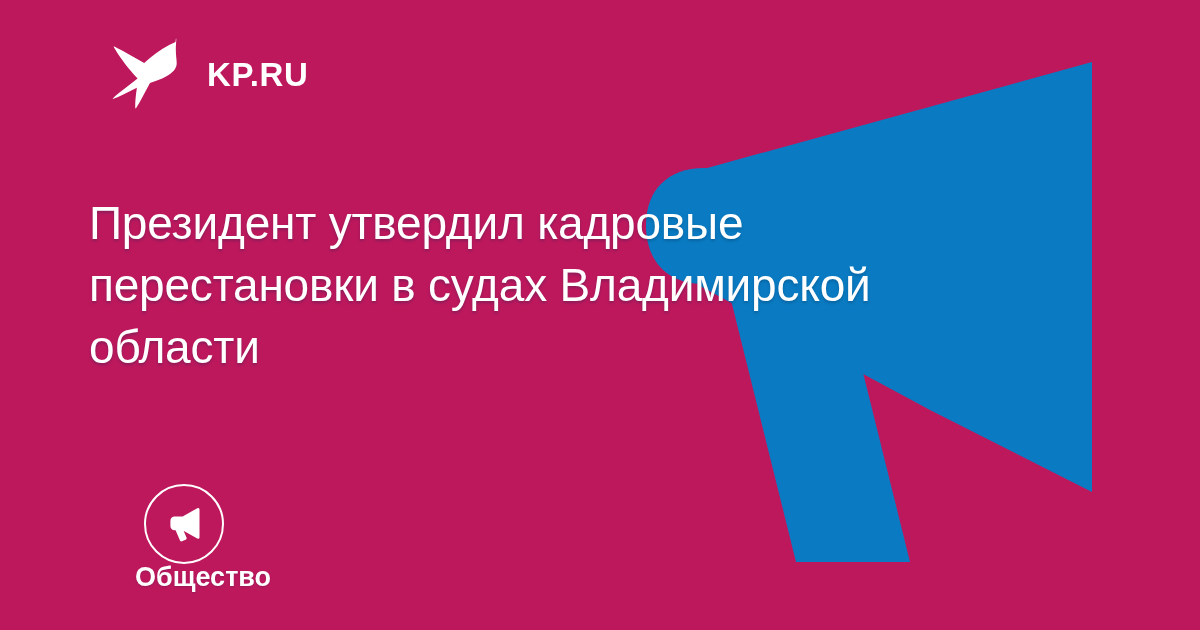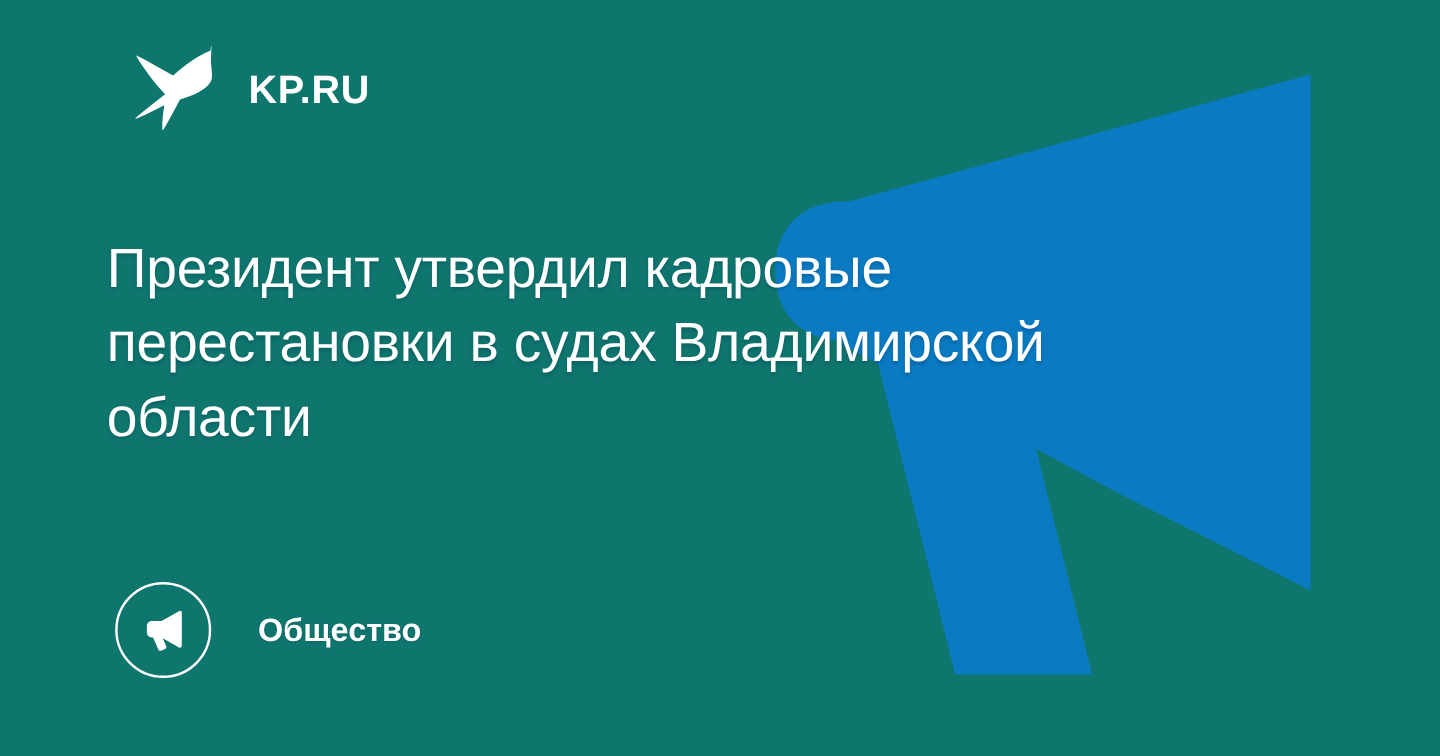--- a/index.html
+++ b/index.html
@@ -13,7 +13,7 @@
     width: 1200px;
     height: 630px;
     overflow: hidden;
-    background: #0f766e;
+    background: #be185d;
     font-family: "Liberation Sans", "DejaVu Sans", sans-serif;
     -webkit-font-smoothing: antialiased;
   }

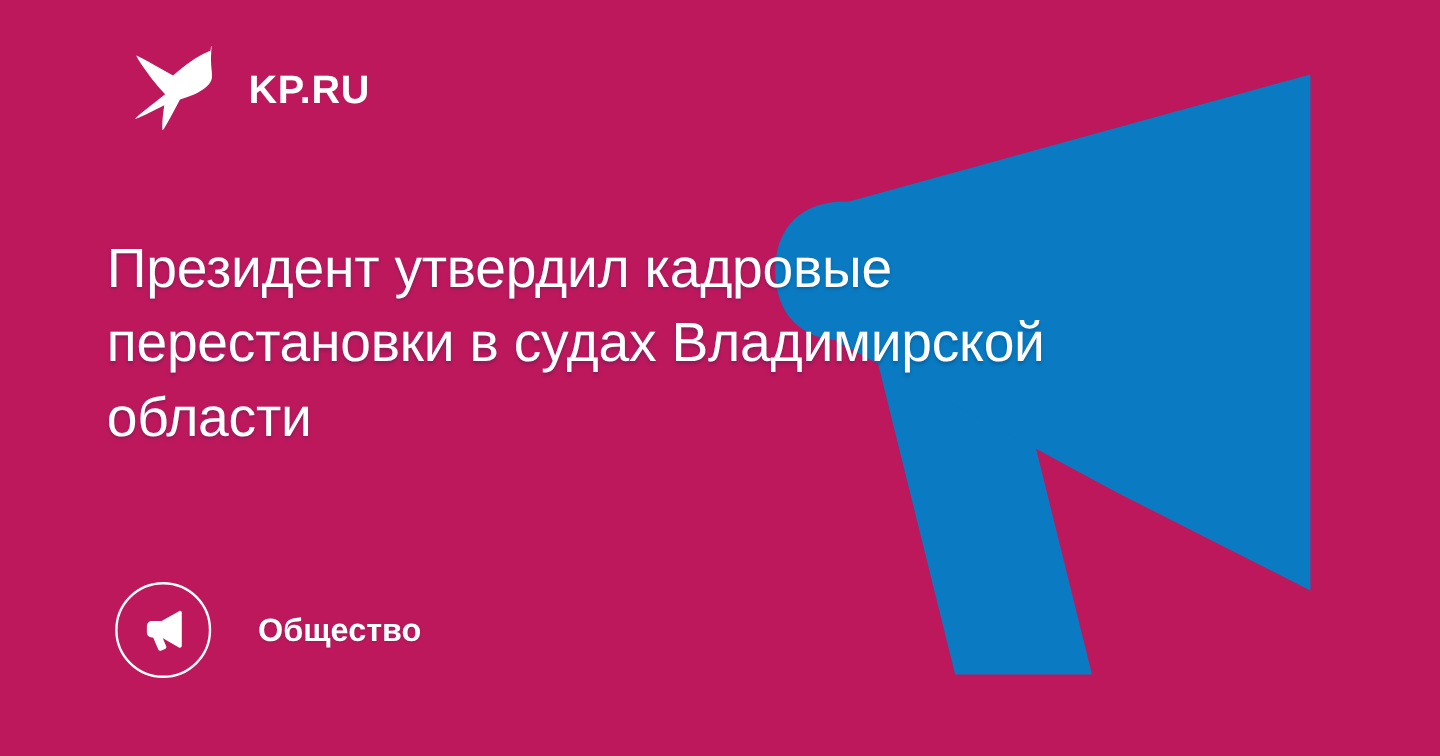--- a/index.html
+++ b/index.html
@@ -74,6 +74,7 @@
     display: flex;
     align-items: center;
     height: 82px;
+    flex-direction: column;
   }
   .category-badge {
     position: relative;

